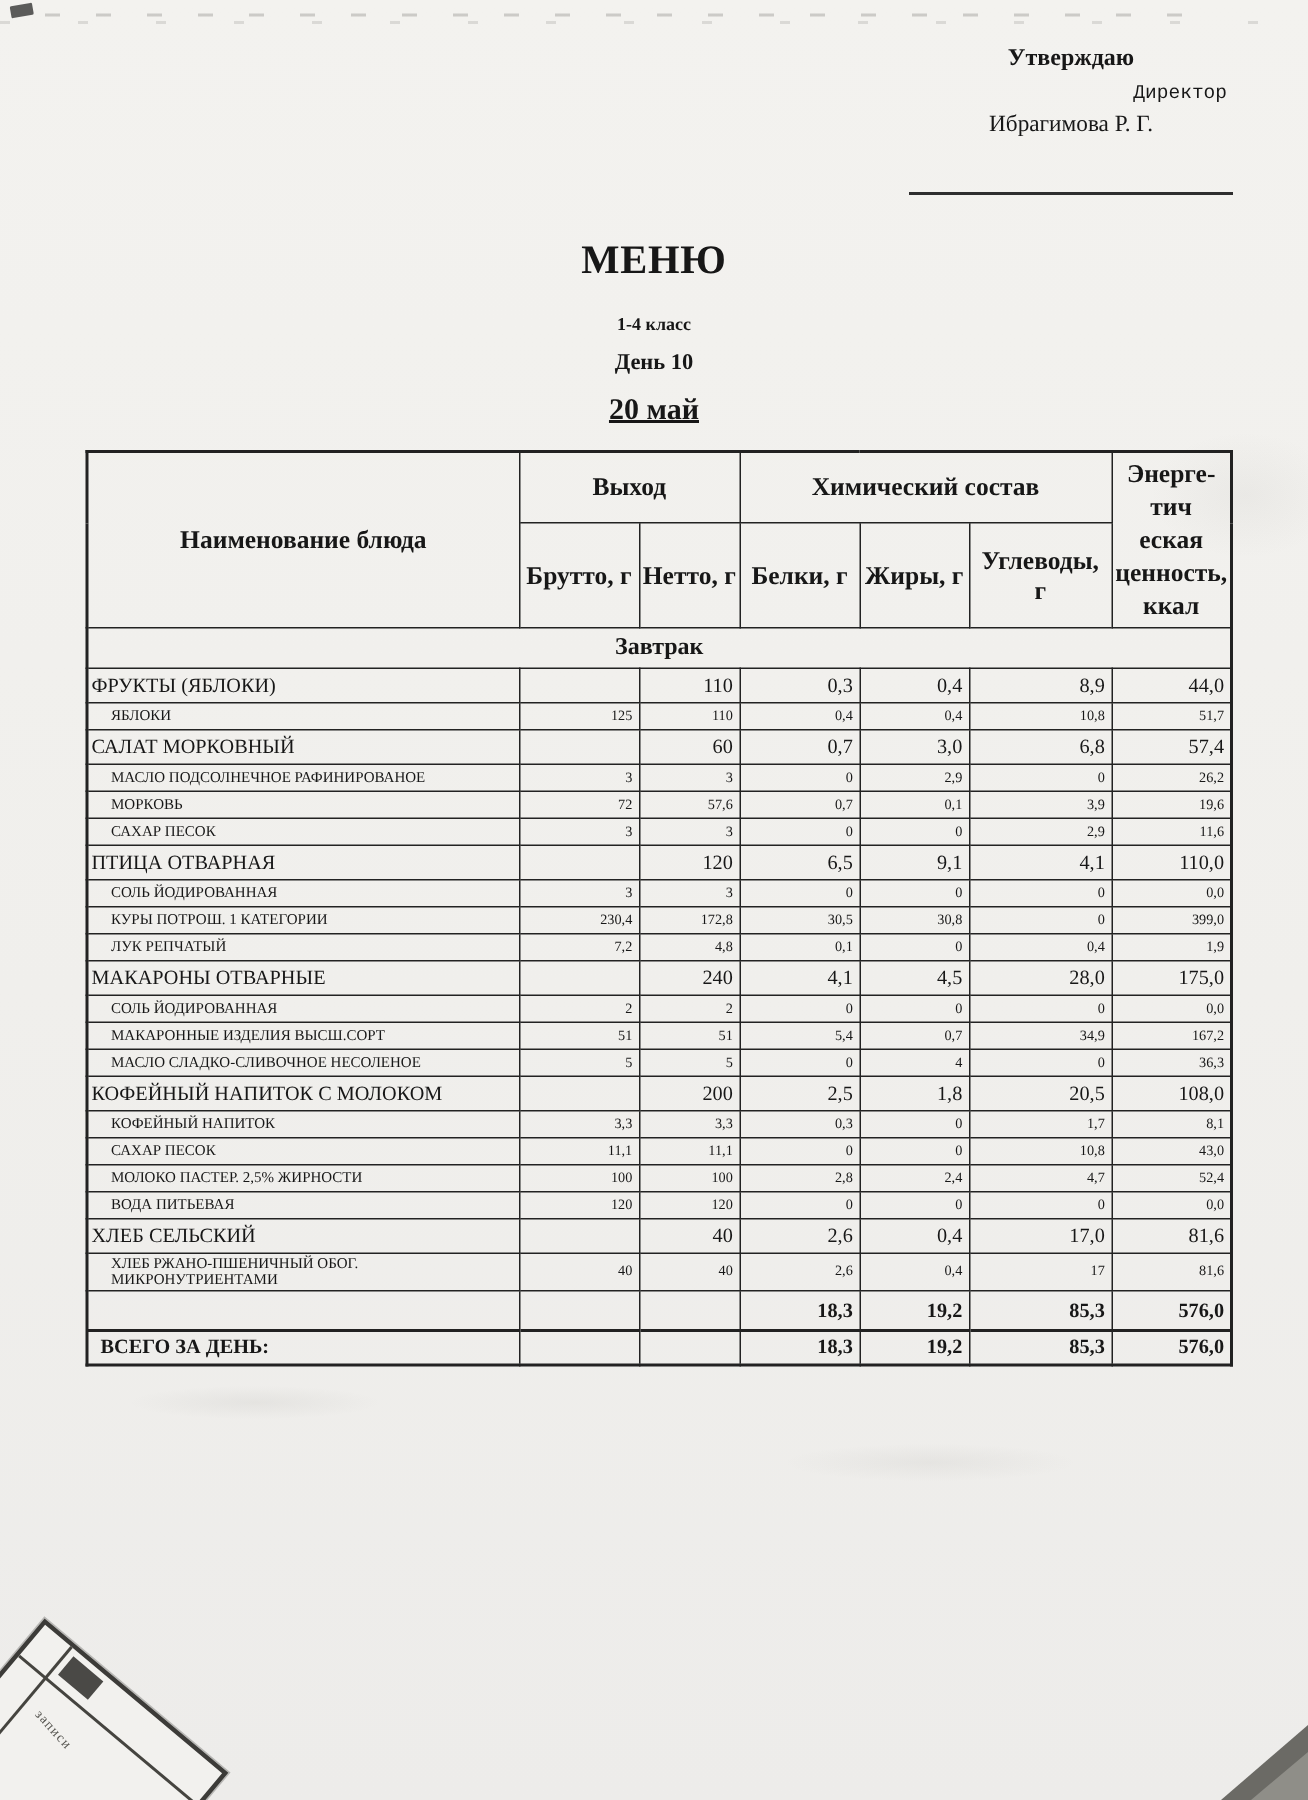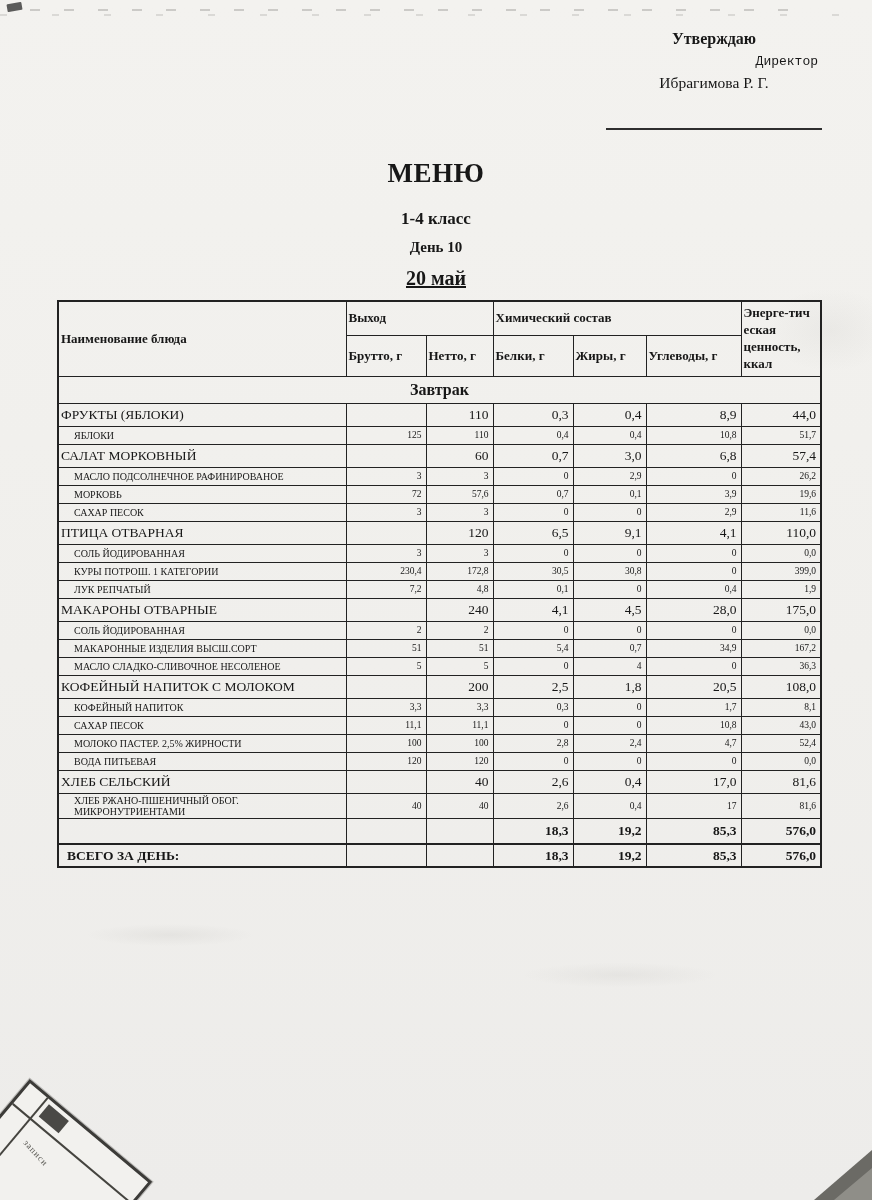--- a/index.html
+++ b/index.html
@@ -50,7 +50,7 @@
   
   .titles { position: absolute; top: 158px; left: 0; right: 0; text-align: center; }
   .menu-title { font-size: 27px; font-weight: bold; letter-spacing: .5px; }
-  .grade { font-size: 17px; font-weight: bold; margin-top: 20px; }
+  .grade { font-size: 12px; font-weight: bold; margin-top: 20px; }
   .day { font-size: 15px; font-weight: bold; margin-top: 10px; }
   .date { font-size: 20px; font-weight: bold; margin-top: 11px; text-decoration: underline; }
 

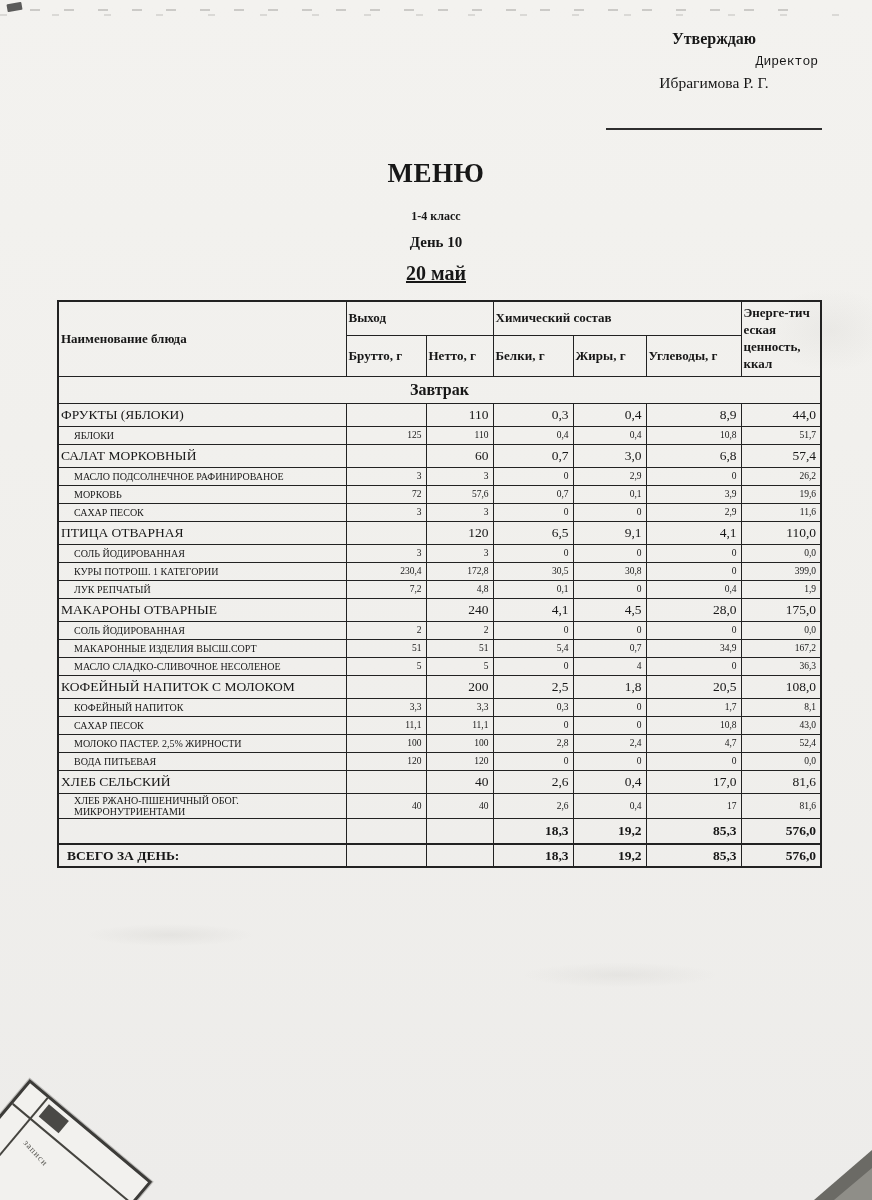--- a/index.html
+++ b/index.html
@@ -60,7 +60,7 @@
   .col-name { width: 288px; } .col-brutto { width: 80px; } .col-netto { width: 67px; }
   .col-protein { width: 80px; } .col-fat { width: 73px; } .col-carbs { width: 95px; } .col-energy { width: 80px; }
   .menu-table th, .menu-table td { border: 1px solid #222; overflow: hidden; vertical-align: middle; }
-  .menu-table thead th { font-size: 13px; font-weight: bold; text-align: left; padding: 3px 2px; }
+  .menu-table thead th { font-size: 17px; font-weight: bold; text-align: center; padding: 3px 2px; }
   .menu-table thead tr:first-child th { height: 32px; }
   .menu-table thead tr:last-child th { height: 38px; }
   th.th-energy { font-size: 12.5px; line-height: 1.3; padding: 2px 7px; }

